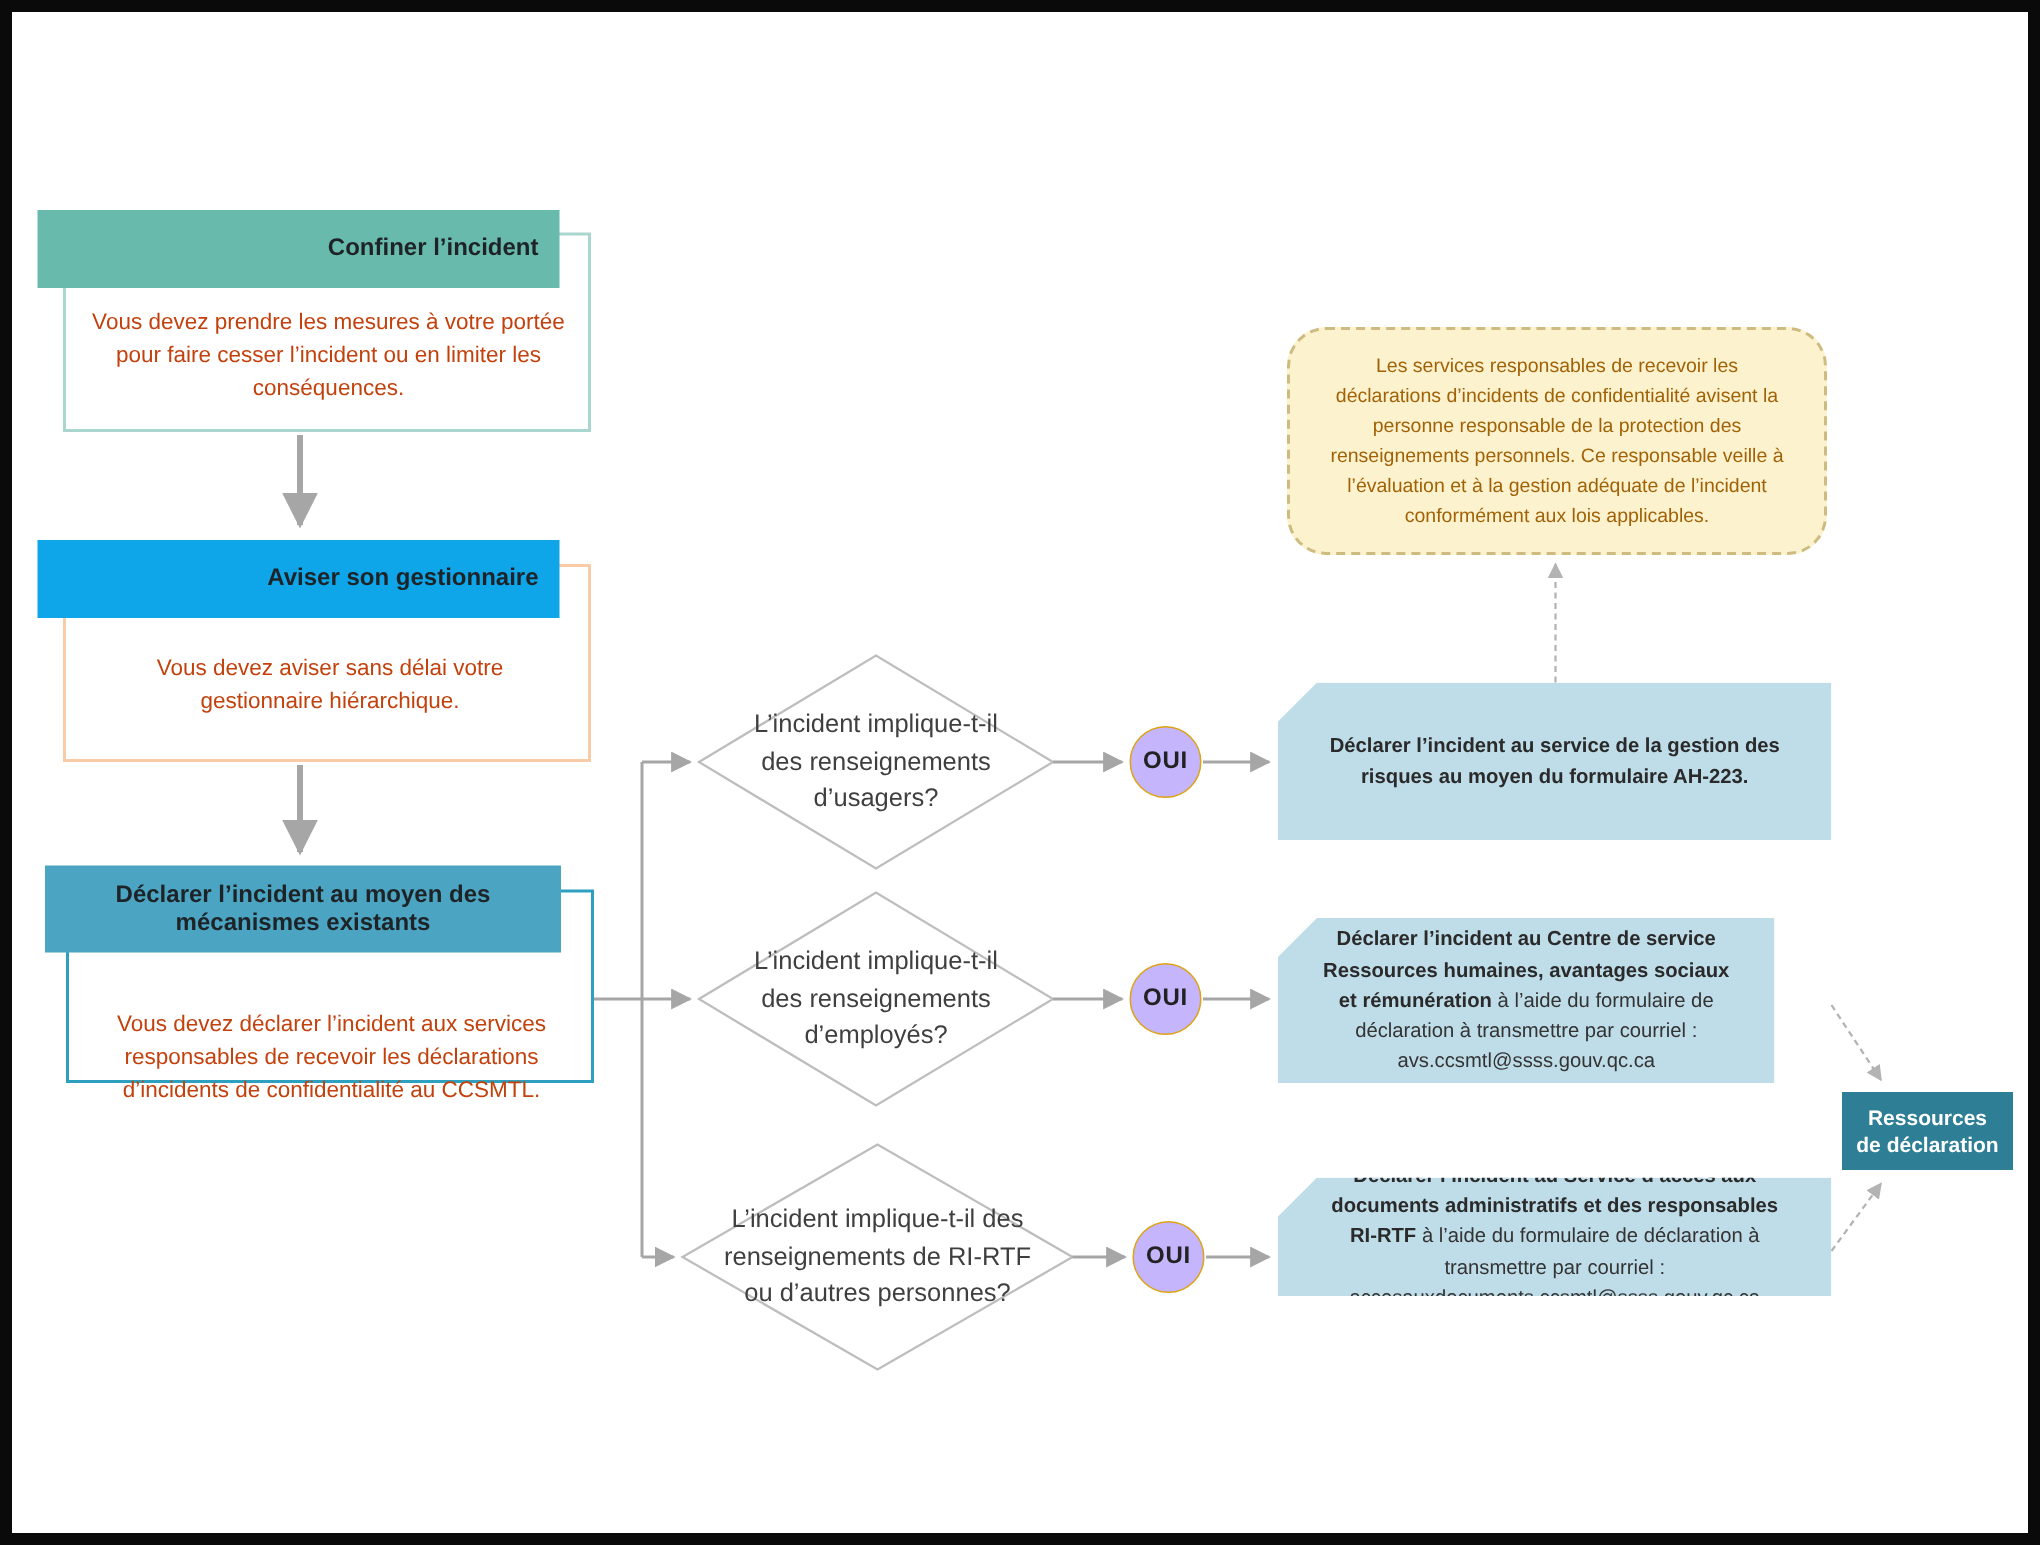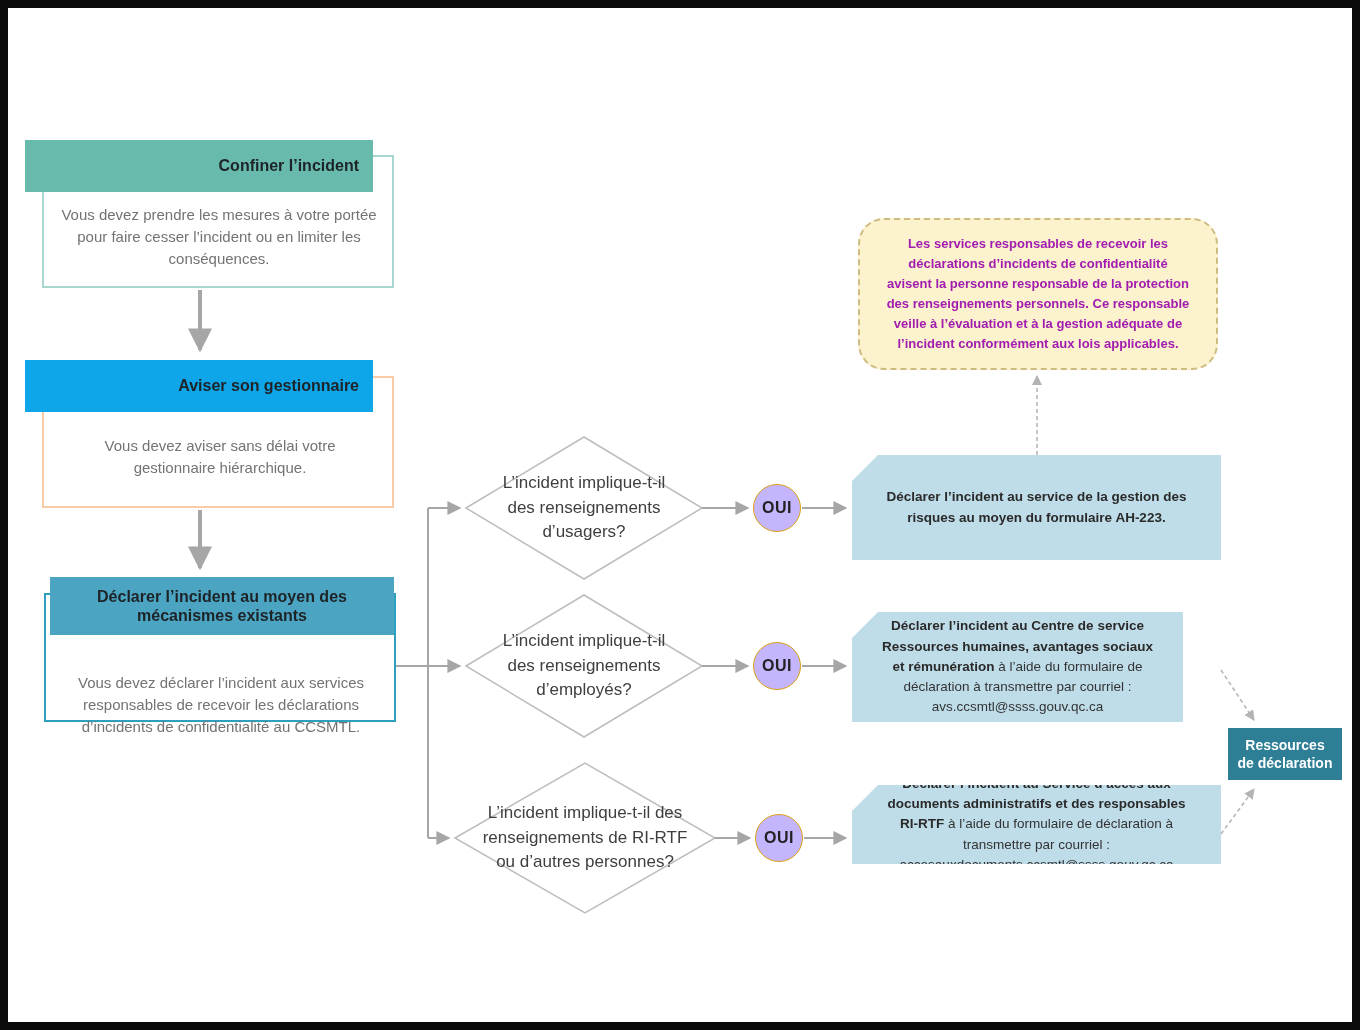--- a/index.html
+++ b/index.html
@@ -18,7 +18,7 @@
     z-index:3;display:flex;align-items:center;justify-content:flex-end;text-align:center;
     font-weight:bold;font-size:16px;color:#1d2326;line-height:1.2;padding:0 14px;
   }
-  .step-body{z-index:4;text-align:center;font-size:15px;line-height:1.45;color:#737373;}
+  .step-body{z-index:4;text-align:center;font-size:15px;line-height:1.45;color:#c2410c;}
 
   
   .diamond-text{

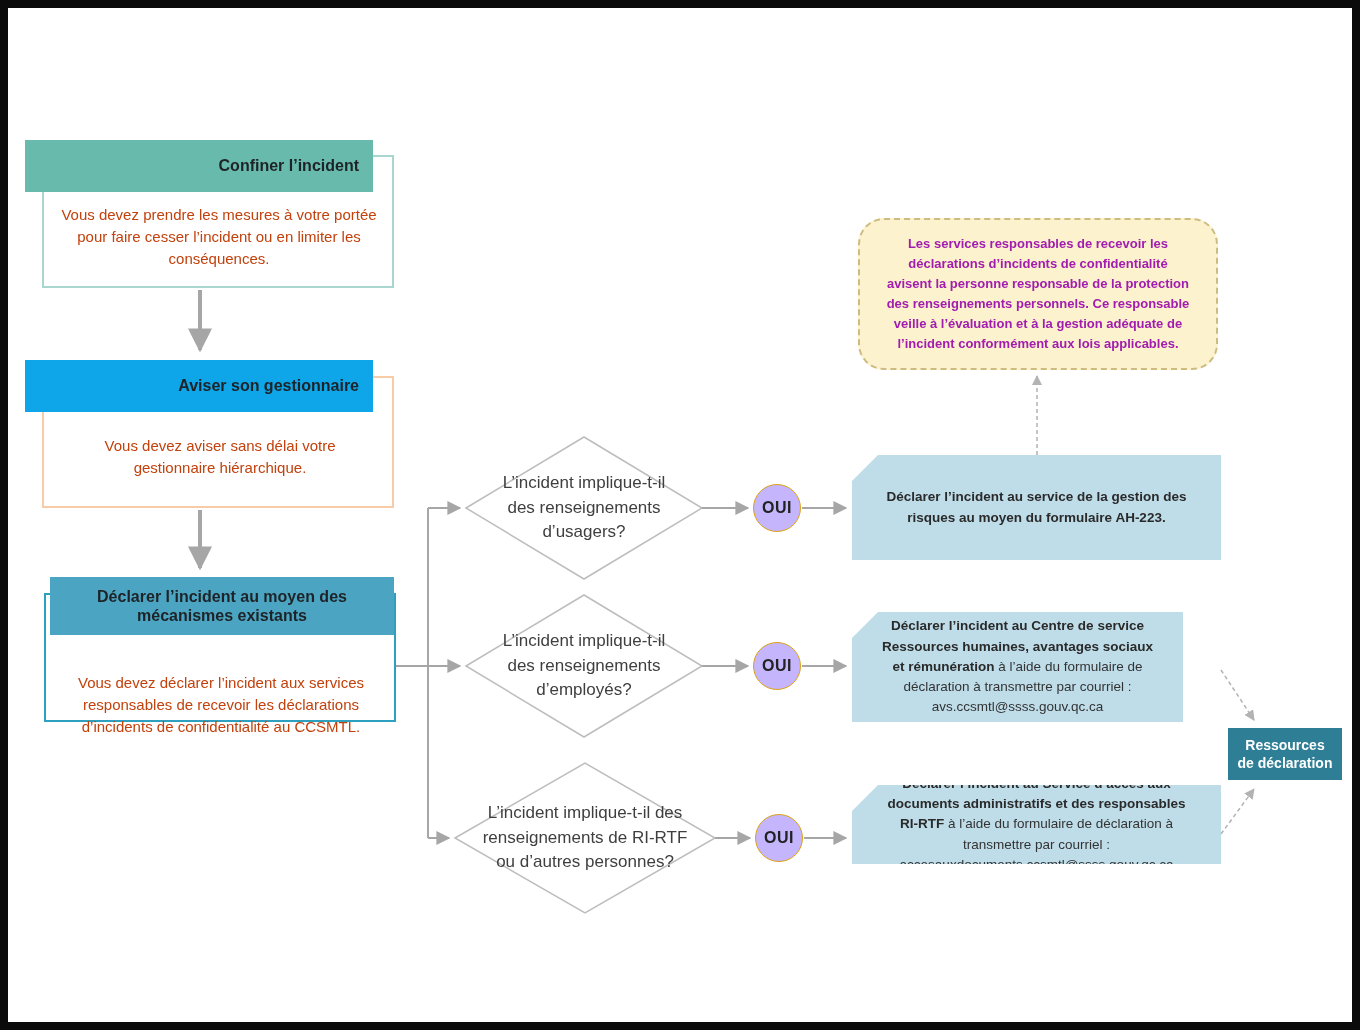--- a/index.html
+++ b/index.html
@@ -47,7 +47,7 @@
   .note{
     z-index:4;background:#fcf2ce;border:2px dashed #cdbb80;border-radius:26px;
     display:flex;align-items:center;justify-content:center;text-align:center;
-    font-size:13px;line-height:1.55;color:#a21caf;padding:5px 26px;font-weight:bold;
+    font-size:13px;line-height:1.55;color:#a16207;padding:5px 26px;
   }
 
   

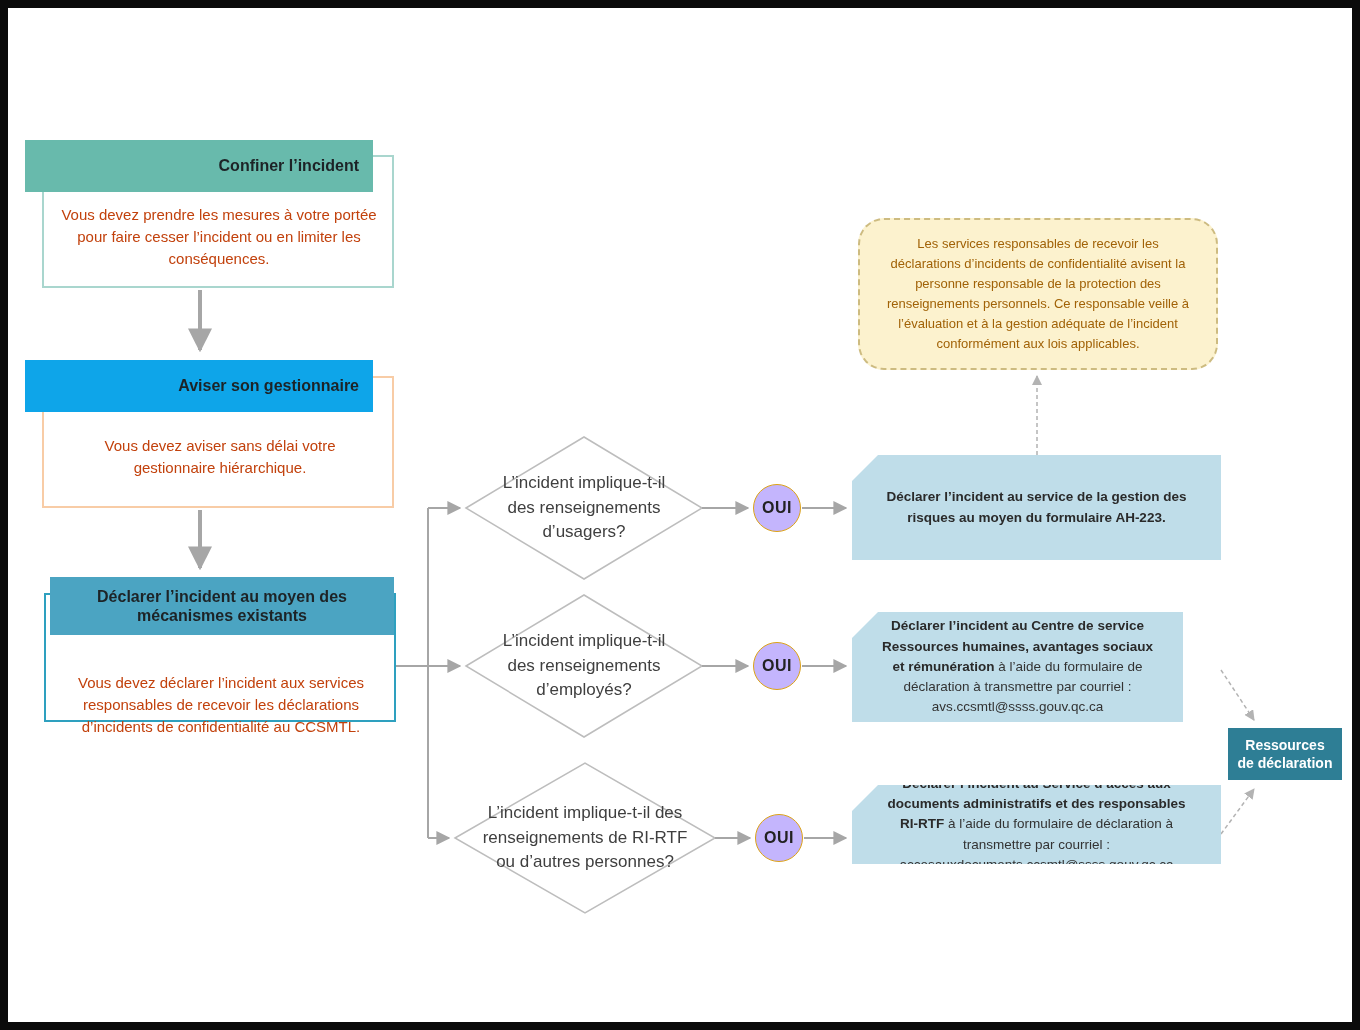--- a/index.html
+++ b/index.html
@@ -114,7 +114,7 @@
   <div class="abs step-body" style="left:70px;top:435px;width:300px;">Vous devez aviser sans délai votre gestionnaire hiérarchique.</div>
 
   <div class="abs step-outline" style="left:44px;top:593px;width:352px;height:129px;border:2px solid #2ea0bf;"></div>
-  <div class="abs step-header" style="left:30px;top:577px;width:344px;height:58px;background:#4ba4c2;margin-left:20px;">
+  <div class="abs step-header" style="left:30px;top:577px;width:344px;height:58px;background:#4ba4c2;">
     <span>Déclarer l’incident au moyen des mécanismes existants</span>
   </div>
   <div class="abs step-body" style="left:54px;top:645px;width:334px;margin-top:27px;">Vous devez déclarer l’incident aux services responsables de recevoir les déclarations d’incidents de confidentialité au CCSMTL.</div>

